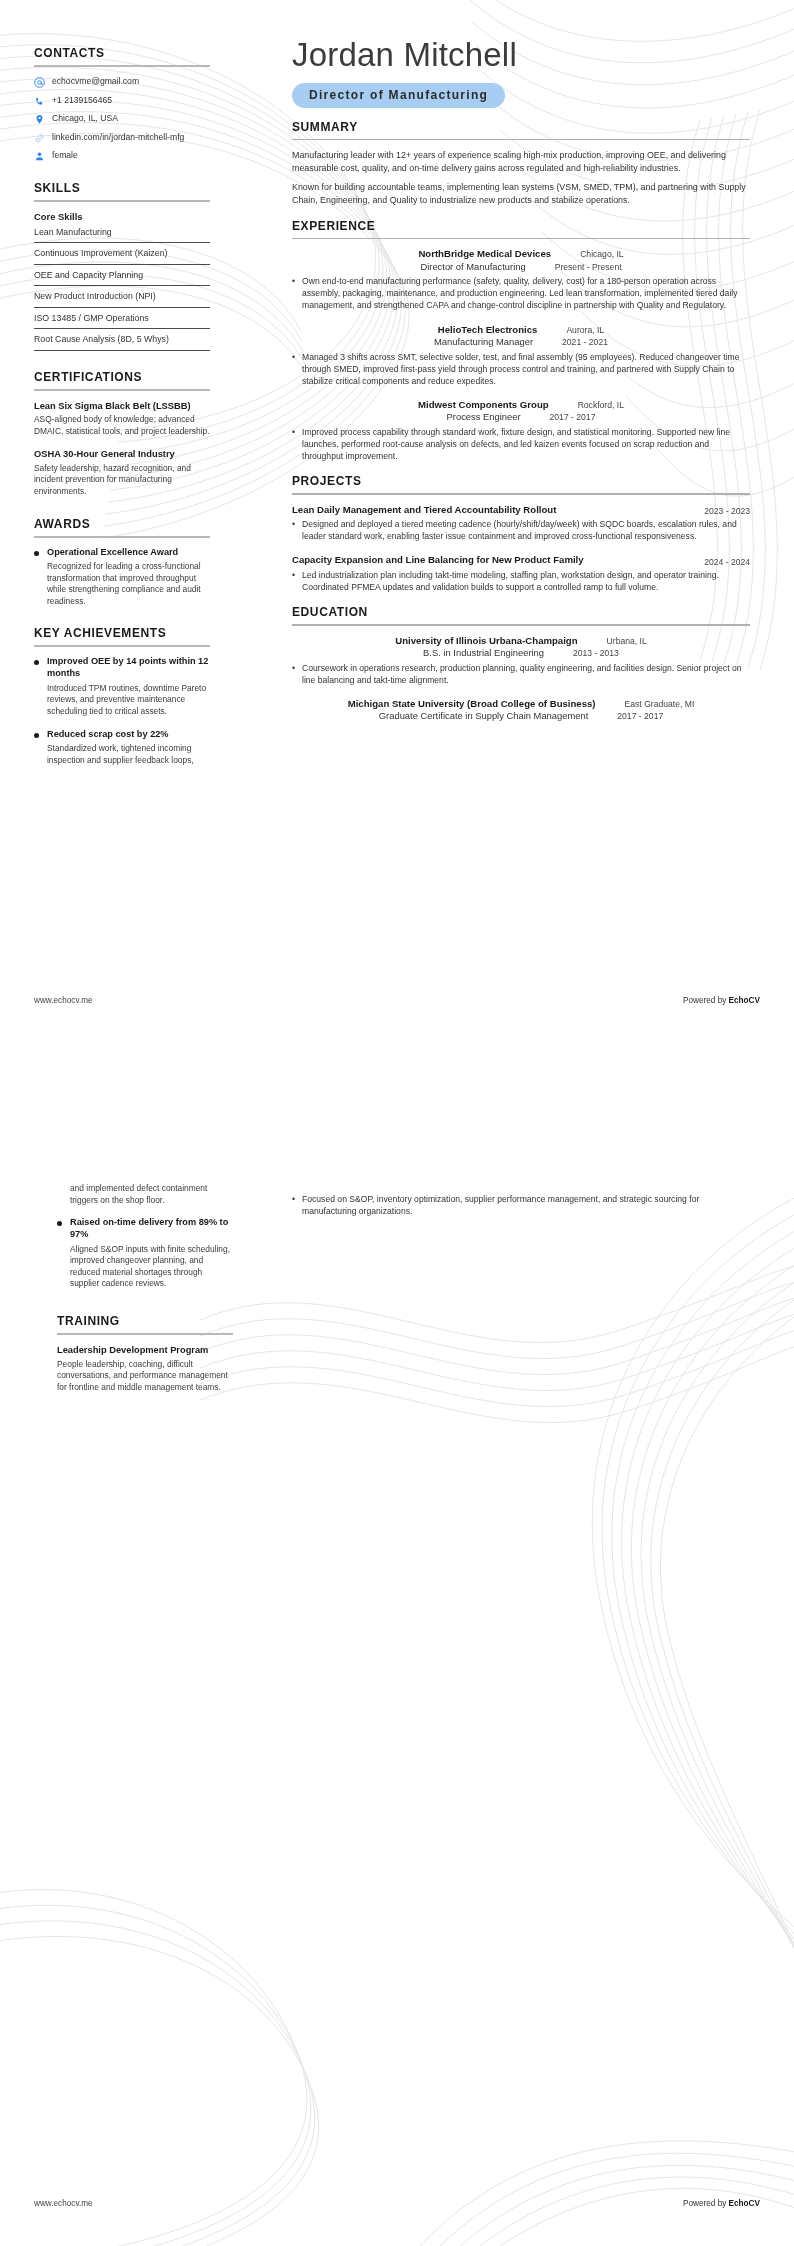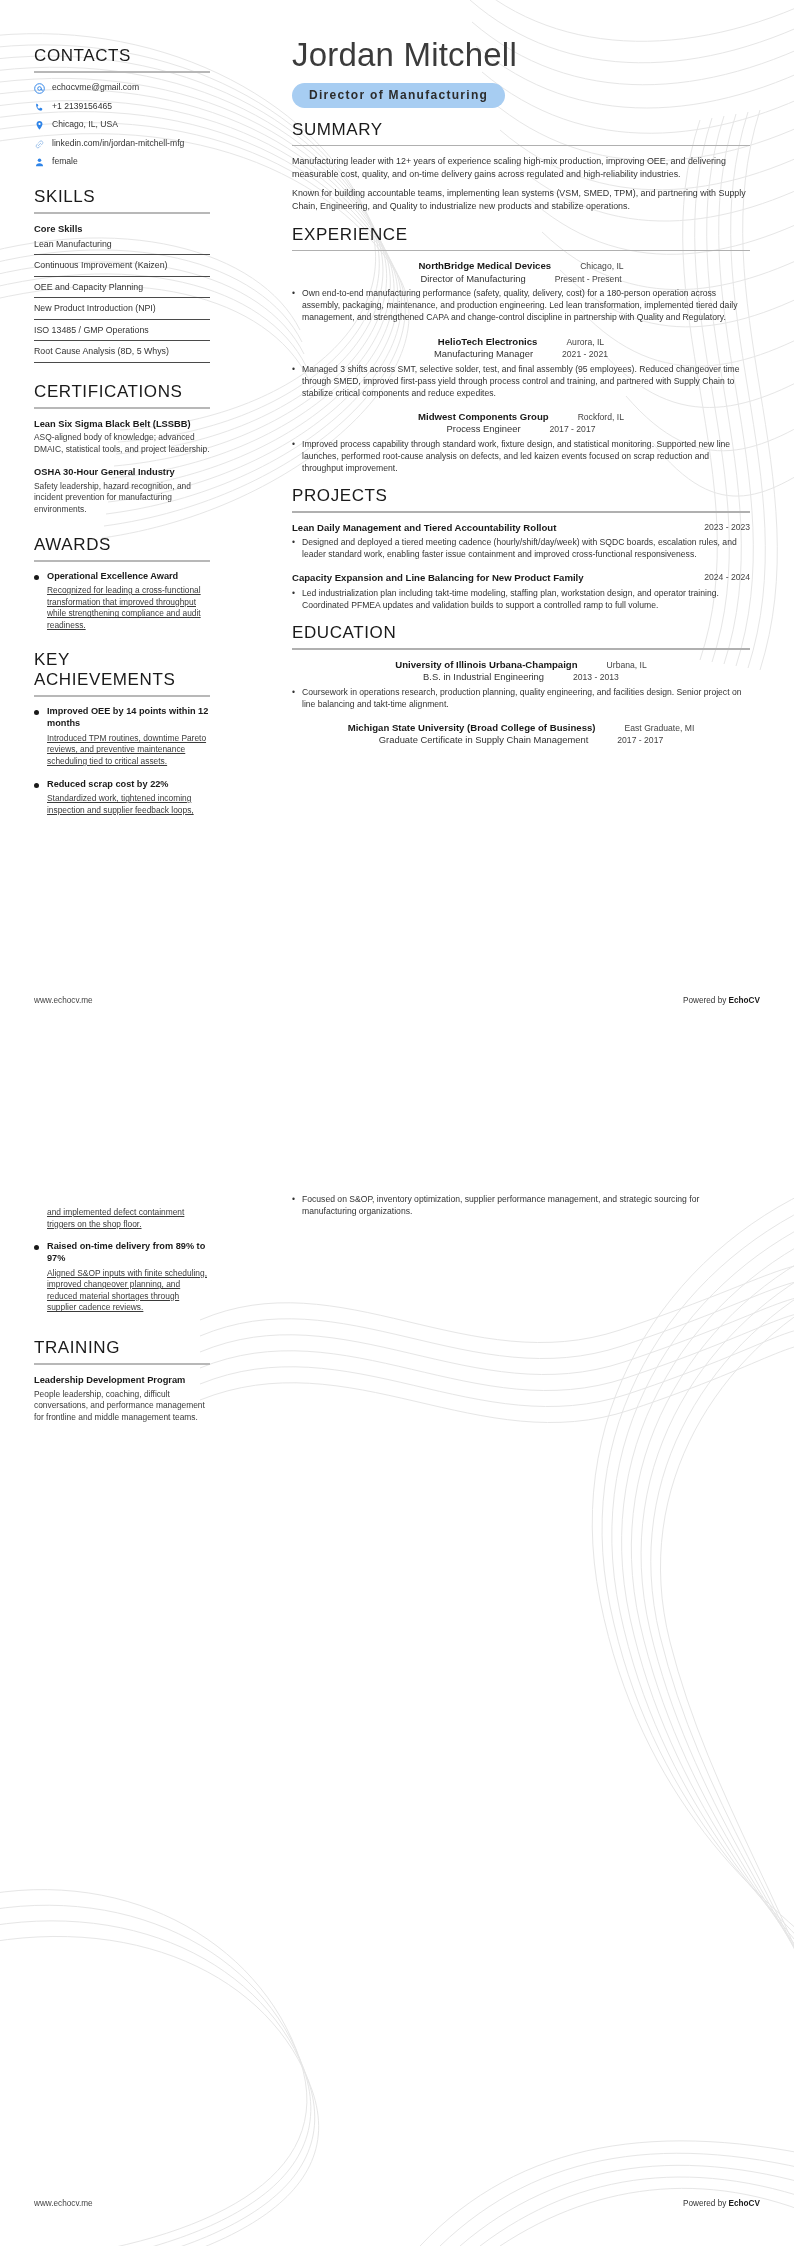--- a/index.html
+++ b/index.html
@@ -28,7 +28,7 @@
   .col-right { position: absolute; left: 292px; top: 0; width: 458px; }
 
   .sec-title {
-    font-size: 17px; font-weight: normal; letter-spacing: .6px;
+    font-size: 12px; font-weight: bold; letter-spacing: .6px;
     color: #1a1a1a; text-transform: uppercase;
   }
   .sec-rule { height: 2px; background: #b8b8b8; margin: 5px 0 9px 0; }

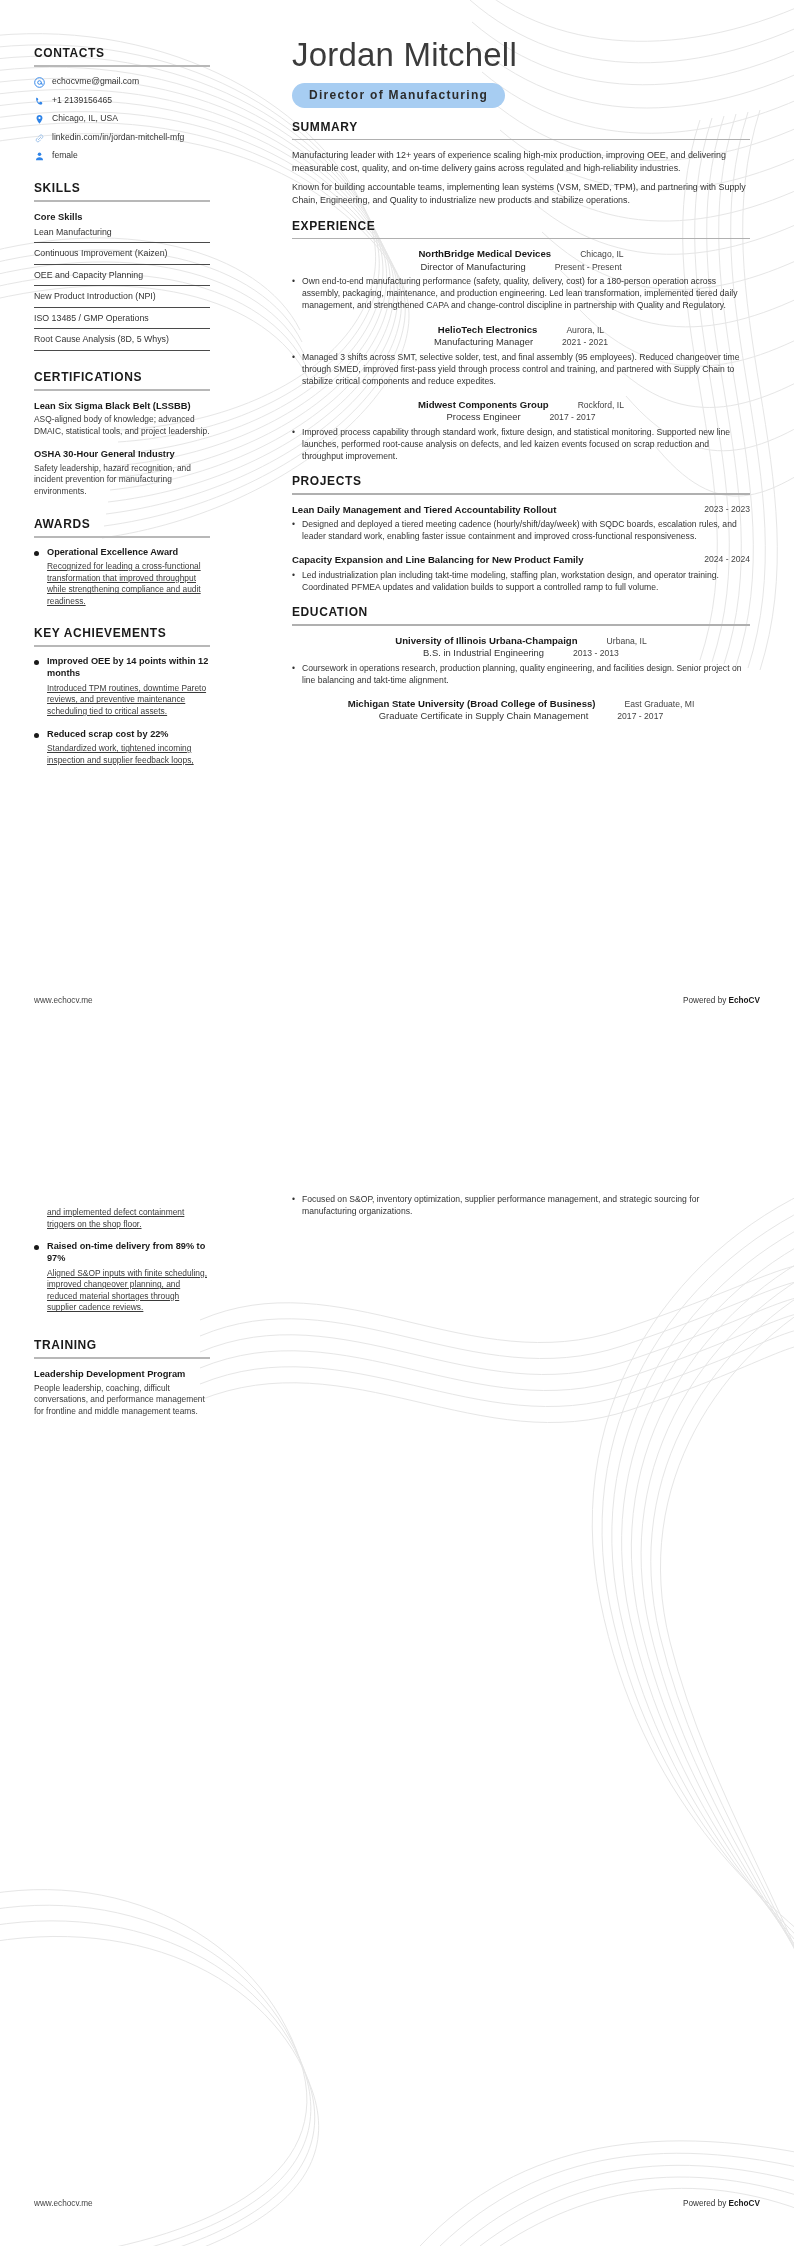--- a/index.html
+++ b/index.html
@@ -79,7 +79,7 @@
   .e-bullet { display: flex; gap: 5px; font-size: 8.6px; color: #333; line-height: 1.4; margin-bottom: 2px; }
   .e-bullet .d { flex: 0 0 5px; }
 
-  .proj-head { display: flex; justify-content: space-between; align-items: flex-start; gap: 14px; }
+  .proj-head { display: flex; justify-content: space-between; align-items: flex-end; gap: 14px; }
   .proj-name { font-size: 9.6px; font-weight: bold; color: #1a1a1a; line-height: 1.33; max-width: 330px; }
 
   

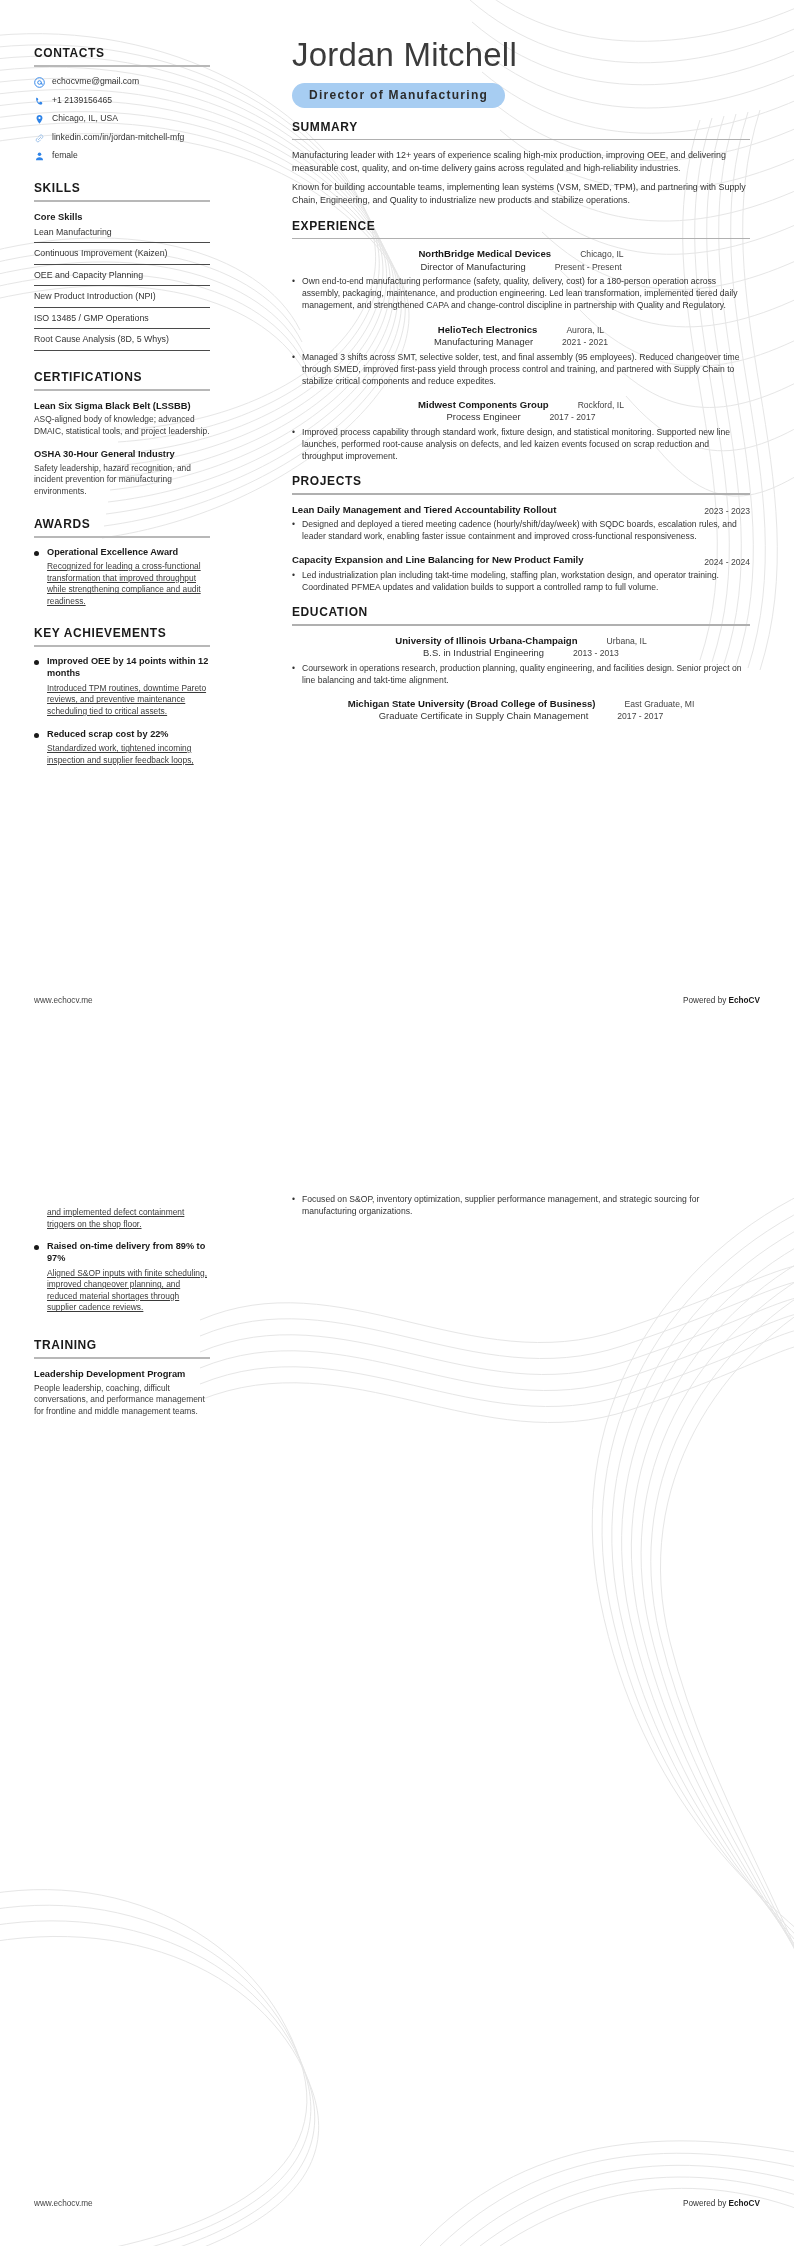--- a/index.html
+++ b/index.html
@@ -56,7 +56,7 @@
   .bdot { flex: 0 0 5px; width: 5px; height: 5px; border-radius: 50%; background: #1a1a1a; margin-top: 4px; }
   .bbody { flex: 1; }
   .bbody .bt { font-size: 9.2px; font-weight: bold; color: #1a1a1a; line-height: 1.3; margin-bottom: 2.5px; }
-  .bbody .bd { font-size: 8.4px; color: #3a3a3a; line-height: 1.38; text-decoration: underline; }
+  .bbody .bd { font-size: 8.4px; color: #3a3a3a; line-height: 1.38; }
 
   
   .name { font-size: 33px; font-weight: normal; color: #3b3b3b; letter-spacing: .2px; line-height: 1.05; }

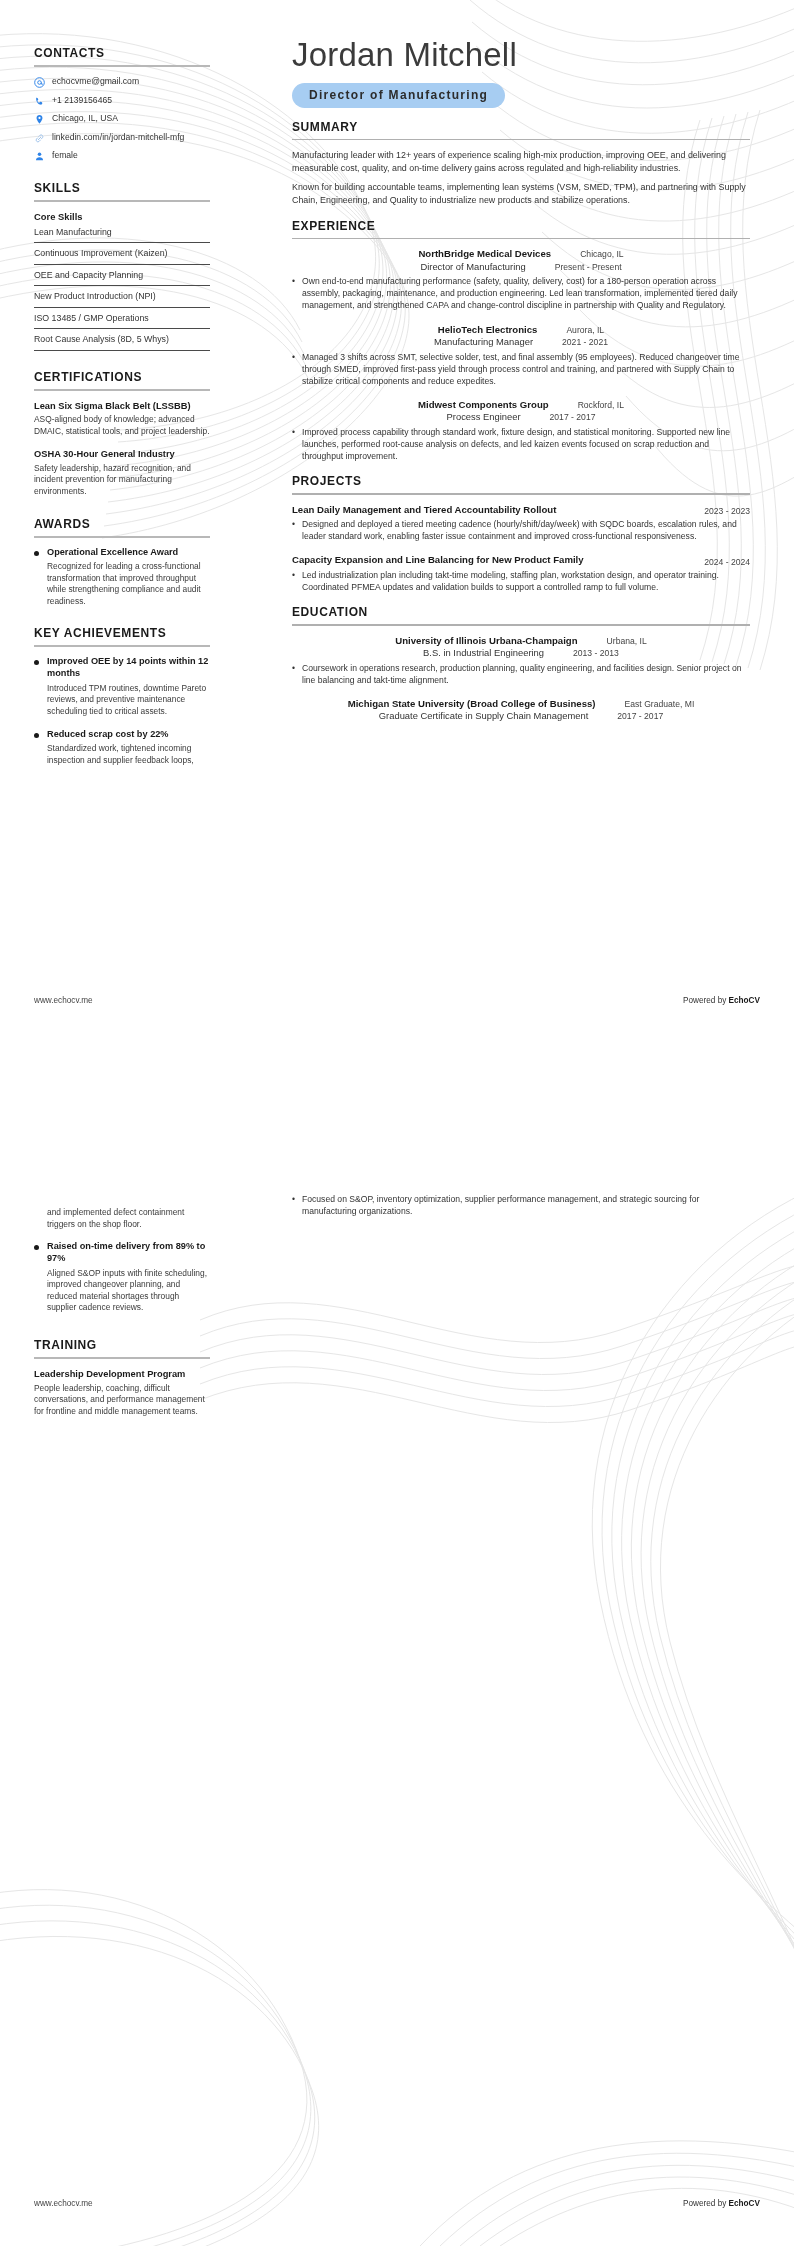--- a/index.html
+++ b/index.html
@@ -449,7 +449,7 @@
 
     <div class="p2">
 
-      <div class="col-left" style="top:84px;">
+      <div class="col-left" style="top:60px;margin-left:23px;">
 
         <div class="left-sec">
           <div class="bullet-item" style="margin-left:13px;">

